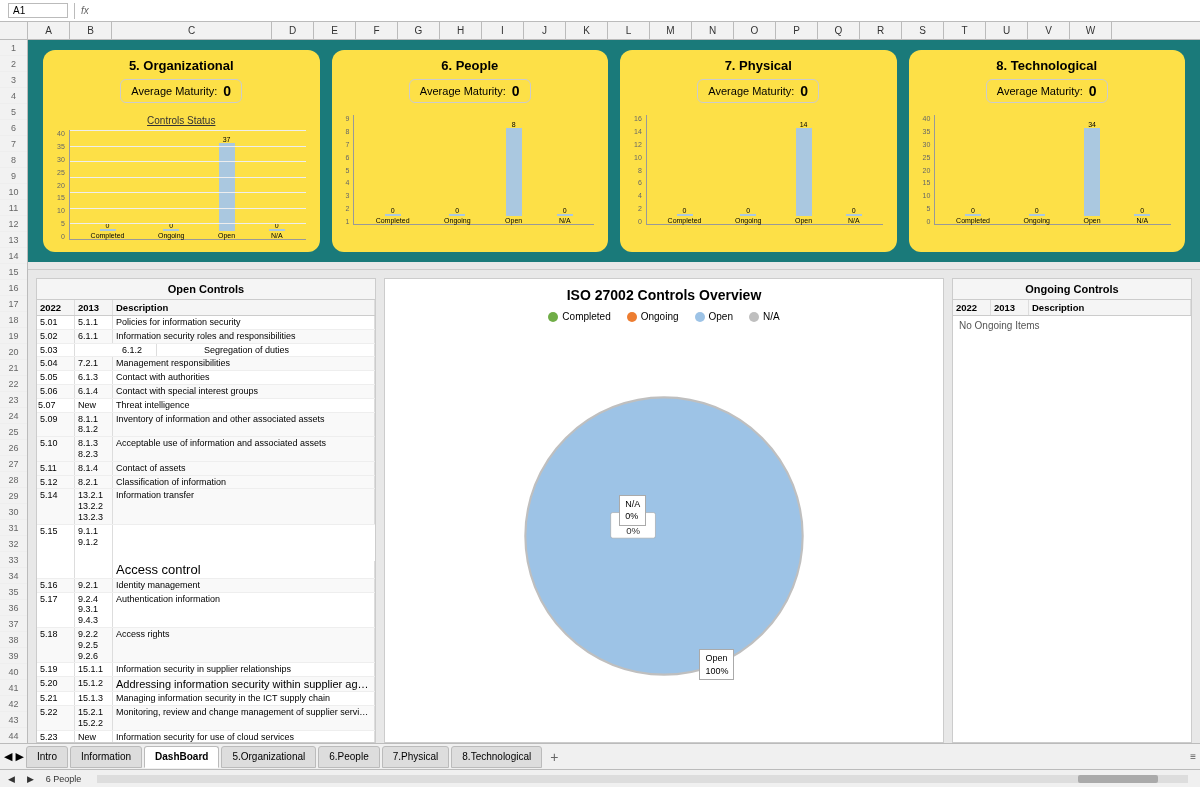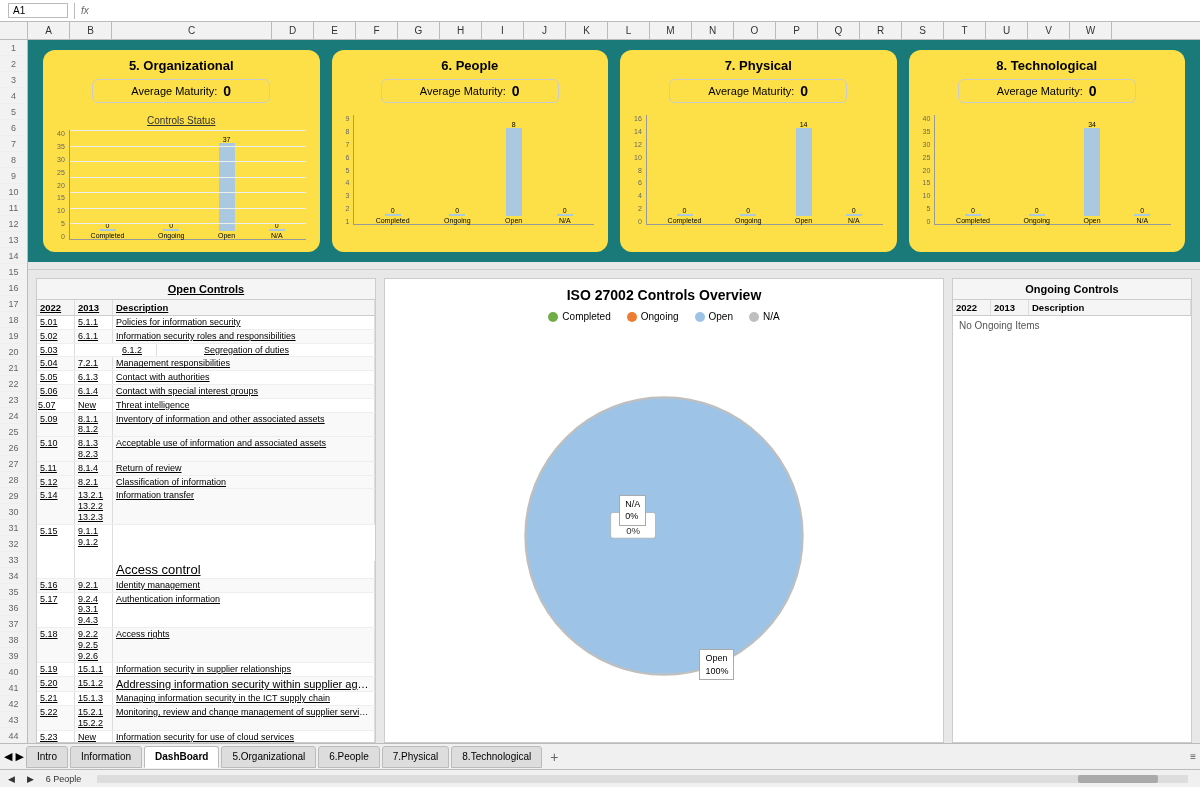--- a/index.html
+++ b/index.html
@@ -86,7 +86,7 @@
       border-radius: 6px;
       padding: 3px 8px;
       margin: 0 auto 8px;
-      width: 178px;
+      width: 122px;
       font-size: 11px;
       gap: 6px;
     }

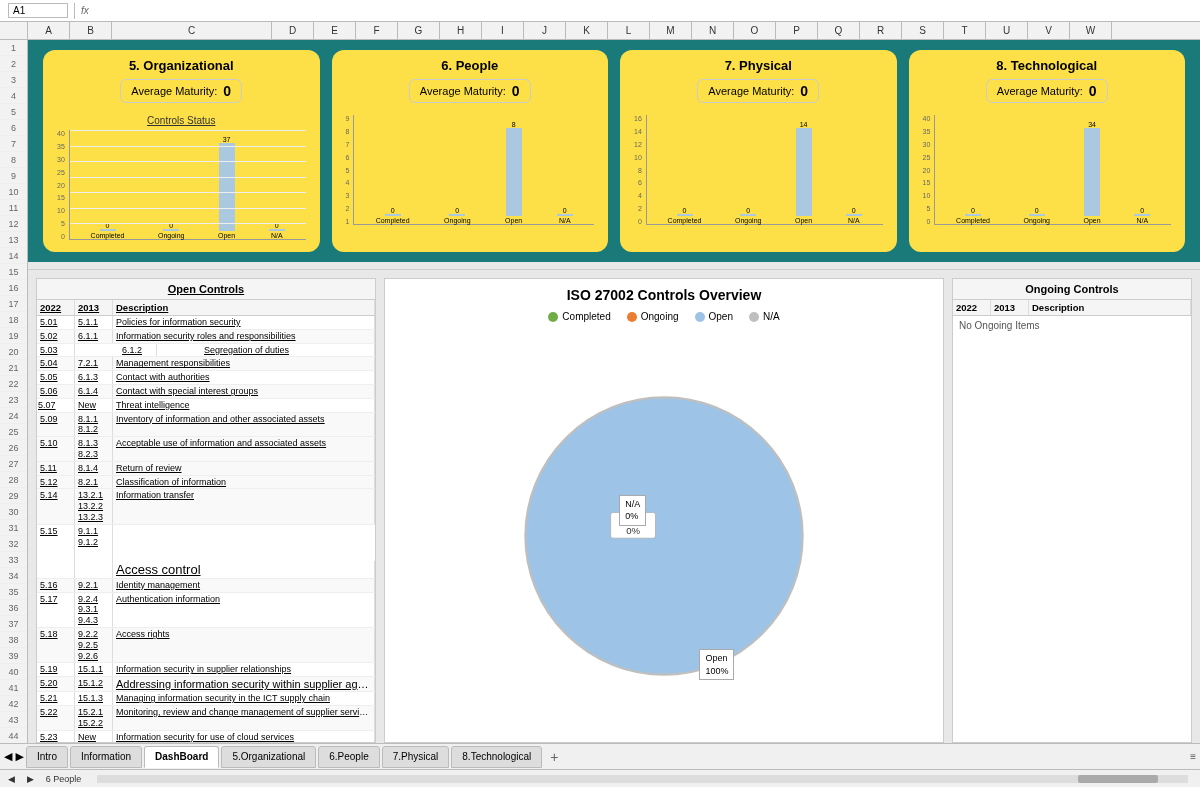--- a/index.html
+++ b/index.html
@@ -124,7 +124,6 @@
       margin: 8px 4px 0 8px;
       overflow: hidden;
       font-size: 9.5px;
-      text-decoration: underline;
     }
     .section-title {
       text-align: center;

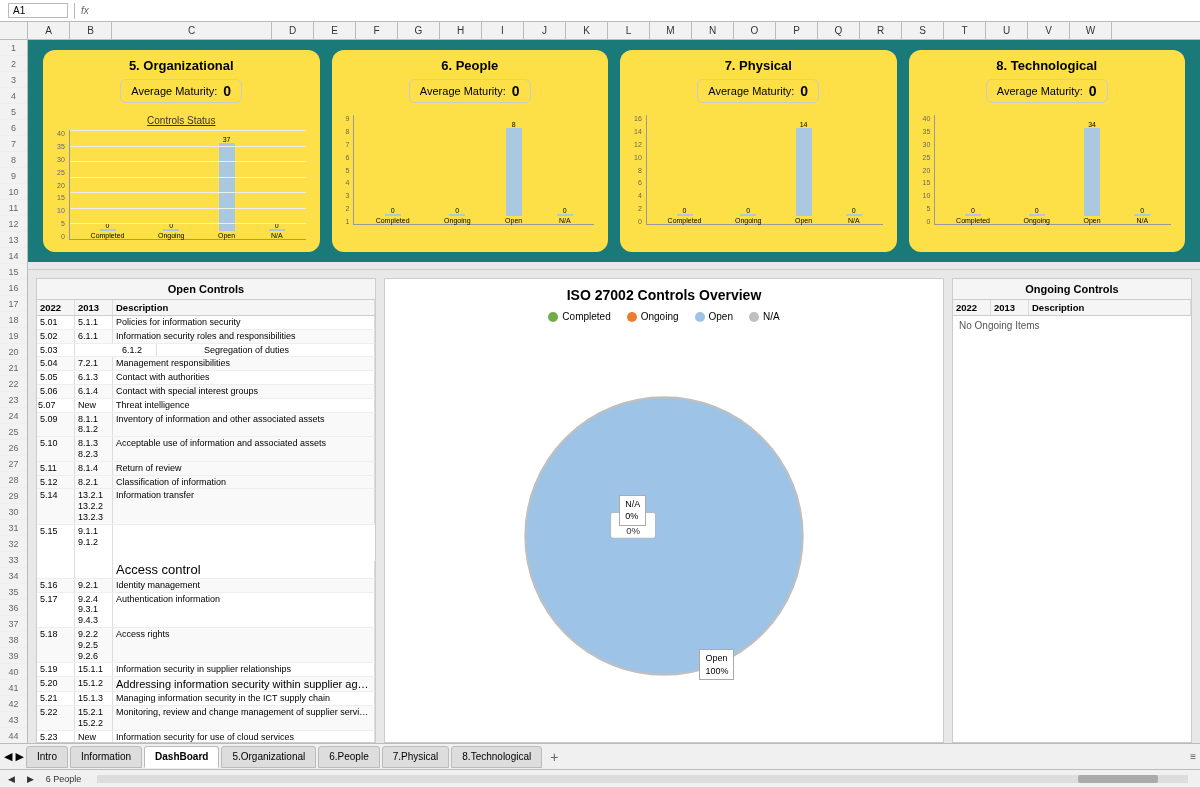--- a/index.html
+++ b/index.html
@@ -689,7 +689,7 @@
                 <div class="controls-row" style="display: grid; grid-template-columns: 38px 38px 1fr; border-bottom: 1px solid rgb(238, 238, 238);">
                   <div style="padding: 1px 3px; border-right: 1px solid rgb(221, 221, 221); font-size: 9px;">5.11</div>
                   <div style="padding: 1px 3px; border-right: 1px solid rgb(221, 221, 221); font-size: 9px; white-space: pre-line; line-height: 1.2;">8.1.4</div>
-                  <div style="padding: 1px 3px; font-size: 9px; overflow: hidden; text-overflow: ellipsis; white-space: nowrap;">Return of review</div>
+                  <div style="padding: 1px 3px; font-size: 9px; overflow: hidden; text-overflow: ellipsis; white-space: nowrap;">Contact of assets</div>
                 </div>
                 <div class="controls-row" style="display: grid; grid-template-columns: 38px 38px 1fr; border-bottom: 1px solid rgb(238, 238, 238); background: rgb(249, 249, 249);">
                   <div style="padding: 1px 3px; border-right: 1px solid rgb(221, 221, 221); font-size: 9px;">5.12</div>

